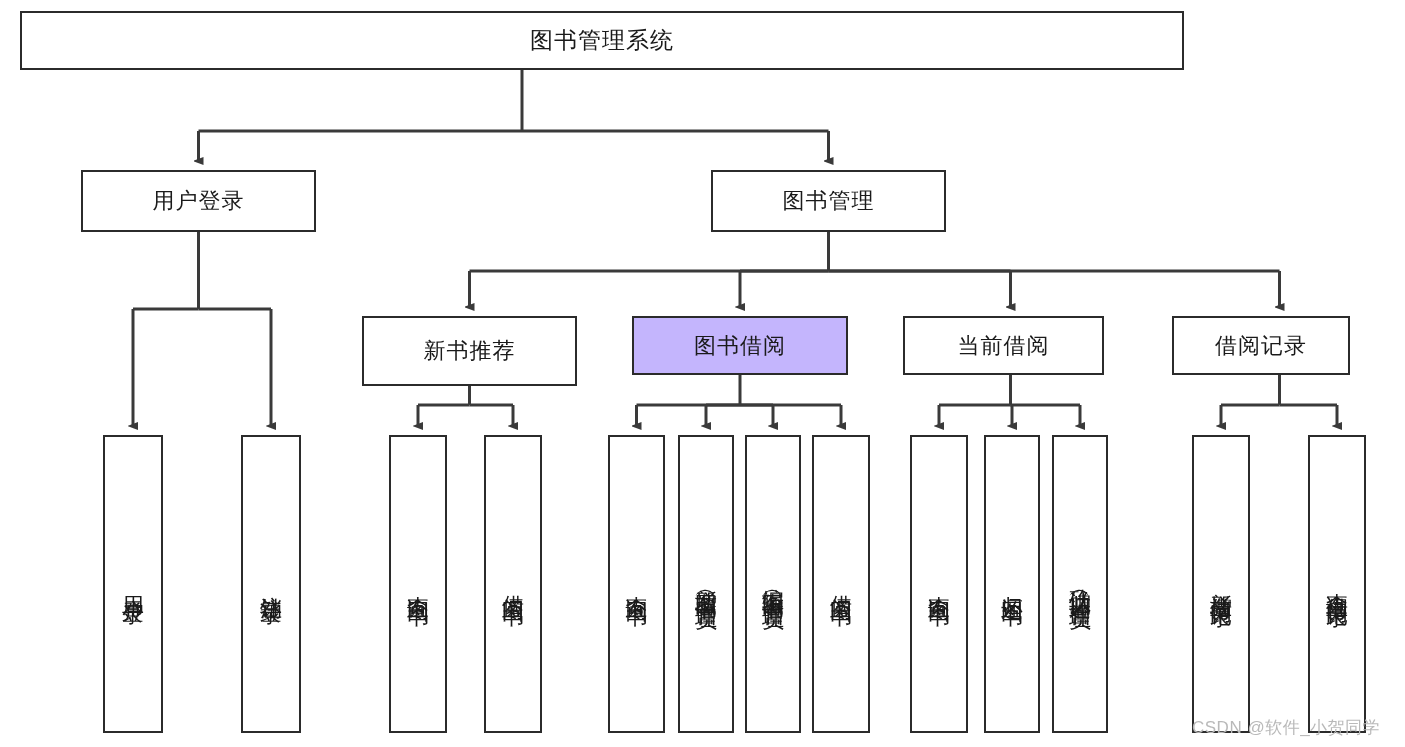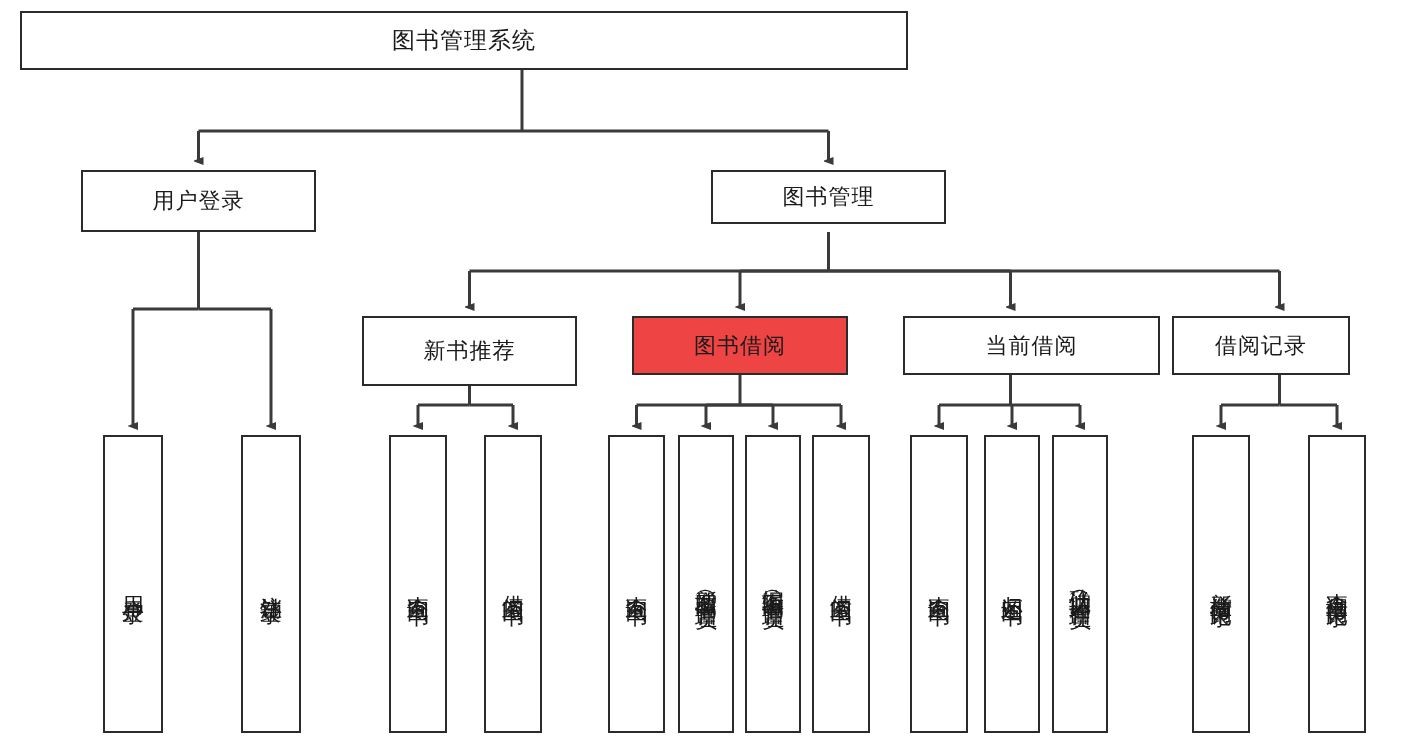--- a/index.html
+++ b/index.html
@@ -125,7 +125,7 @@
   </svg>
 
   <div id="node-layer">
-      <div class="node horizontal root" style="left: 20px; top: 11px; width: 888px; height: 59px; border-color: rgb(43, 43, 43); background: rgb(255, 255, 255);">
+      <div class="node horizontal root" style="left: 20px; top: 11px; width: 1164px; height: 59px; border-color: rgb(43, 43, 43); background: rgb(255, 255, 255);">
         <span class="node-label" style="color: rgb(26, 26, 26);">图书管理系统</span>
       </div>
       <div class="node horizontal" style="left: 81px; top: 170px; width: 235px; height: 62px; border-color: rgb(43, 43, 43); background: rgb(255, 255, 255);">

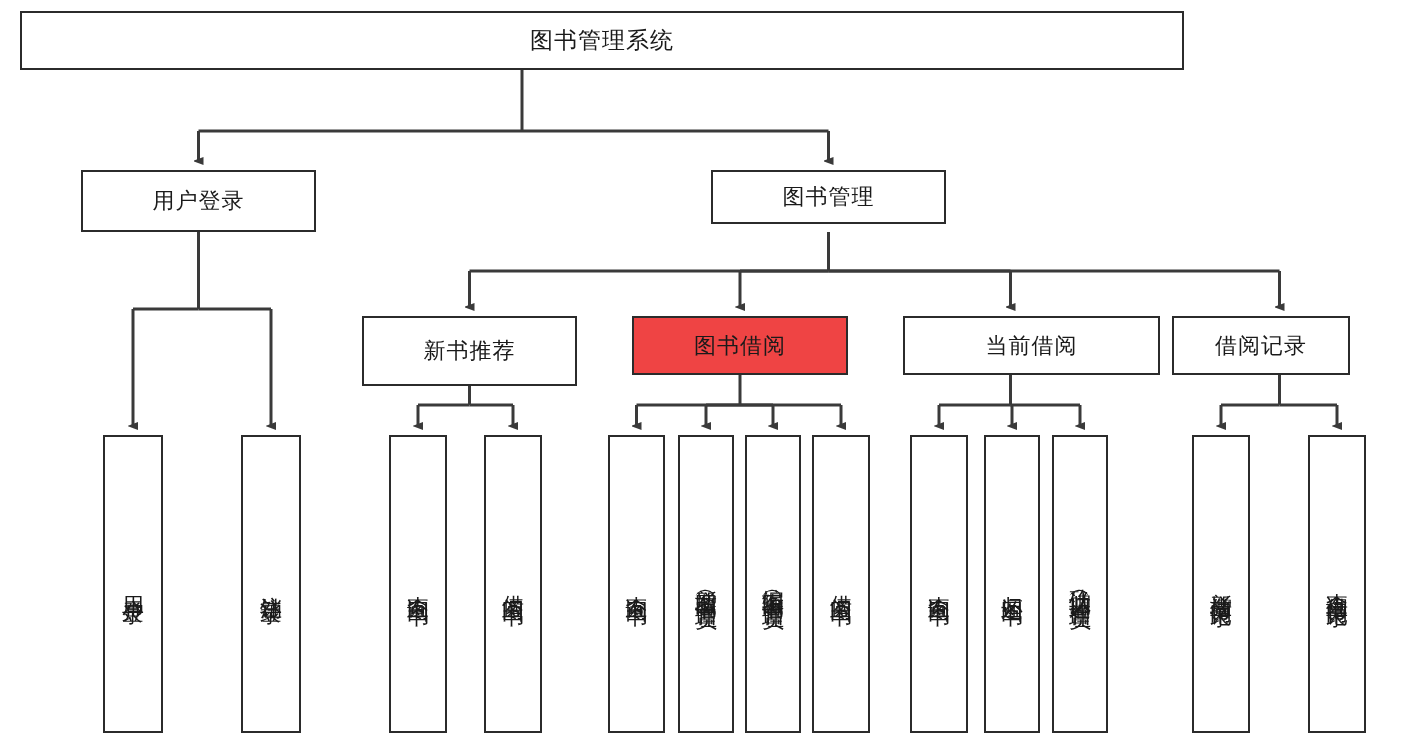--- a/index.html
+++ b/index.html
@@ -131,7 +131,7 @@
       <div class="node horizontal" style="left: 81px; top: 170px; width: 235px; height: 62px; border-color: rgb(43, 43, 43); background: rgb(255, 255, 255);">
         <span class="node-label" style="color: rgb(26, 26, 26);">用户登录</span>
       </div>
-      <div class="node horizontal" style="left: 711px; top: 170px; width: 235px; height: 54px; border-color: rgb(43, 43, 43); background: rgb(255, 255, 255); align-items: center;">
+      <div class="node horizontal" style="left: 711px; top: 170px; width: 235px; height: 62px; border-color: rgb(43, 43, 43); background: rgb(255, 255, 255); align-items: center;">
         <span class="node-label" style="color: rgb(26, 26, 26);">图书管理</span>
       </div>
       <div class="node horizontal" style="left: 362px; top: 316px; width: 215px; height: 70px; border-color: rgb(43, 43, 43); background: rgb(255, 255, 255);">

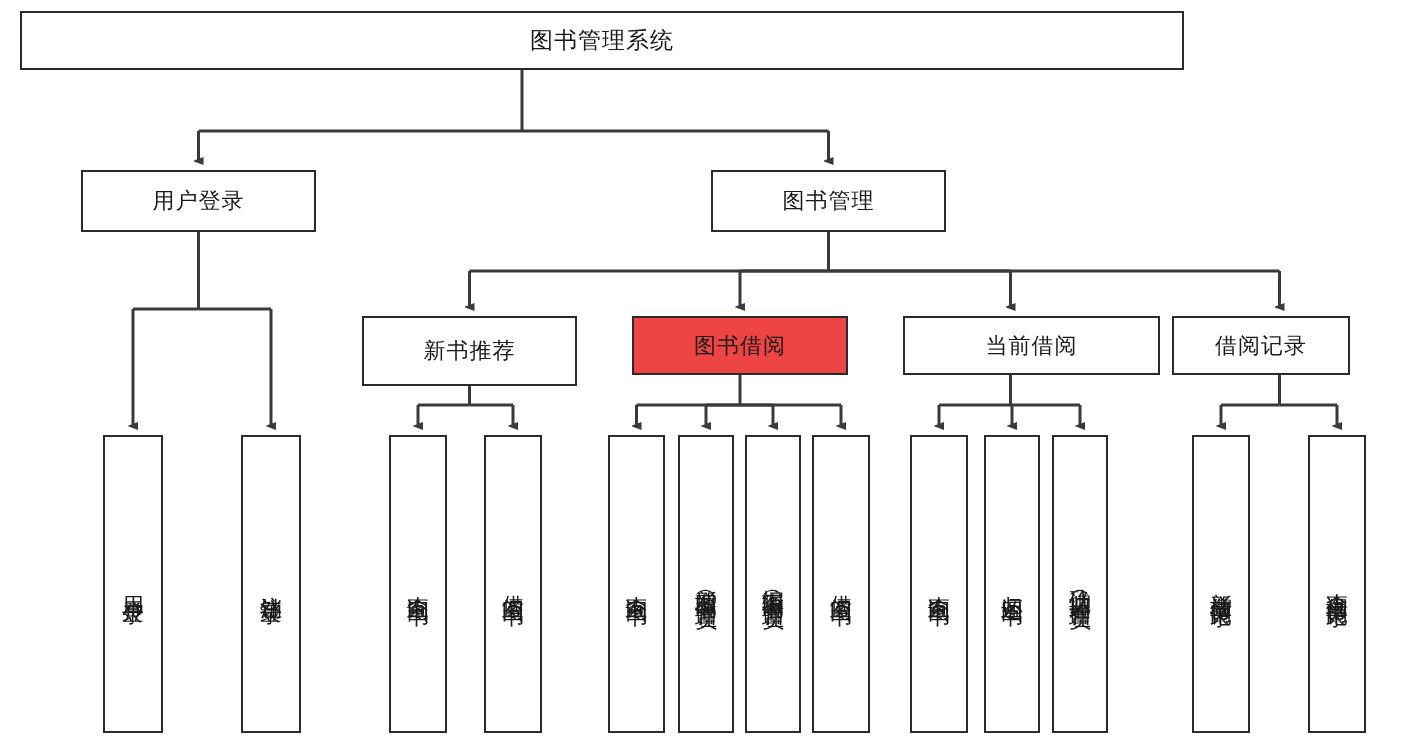--- a/index.html
+++ b/index.html
@@ -137,7 +137,7 @@
       <div class="node horizontal" style="left: 362px; top: 316px; width: 215px; height: 70px; border-color: rgb(43, 43, 43); background: rgb(255, 255, 255);">
         <span class="node-label" style="color: rgb(26, 26, 26);">新书推荐</span>
       </div>
-      <div class="node horizontal" style="left: 632px; top: 316px; width: 216px; height: 59px; border-color: rgb(43, 43, 43); background: #ef4444;">
+      <div class="node horizontal" style="left: 632px; top: 316px; width: 216px; height: 59px; border-color: rgb(43, 43, 43); background: #c4b5fd;">
         <span class="node-label" style="color: rgb(26, 26, 26);">图书借阅</span>
       </div>
       <div class="node horizontal" style="left: 903px; top: 316px; width: 257px; height: 59px; border-color: rgb(43, 43, 43); background: rgb(255, 255, 255);">

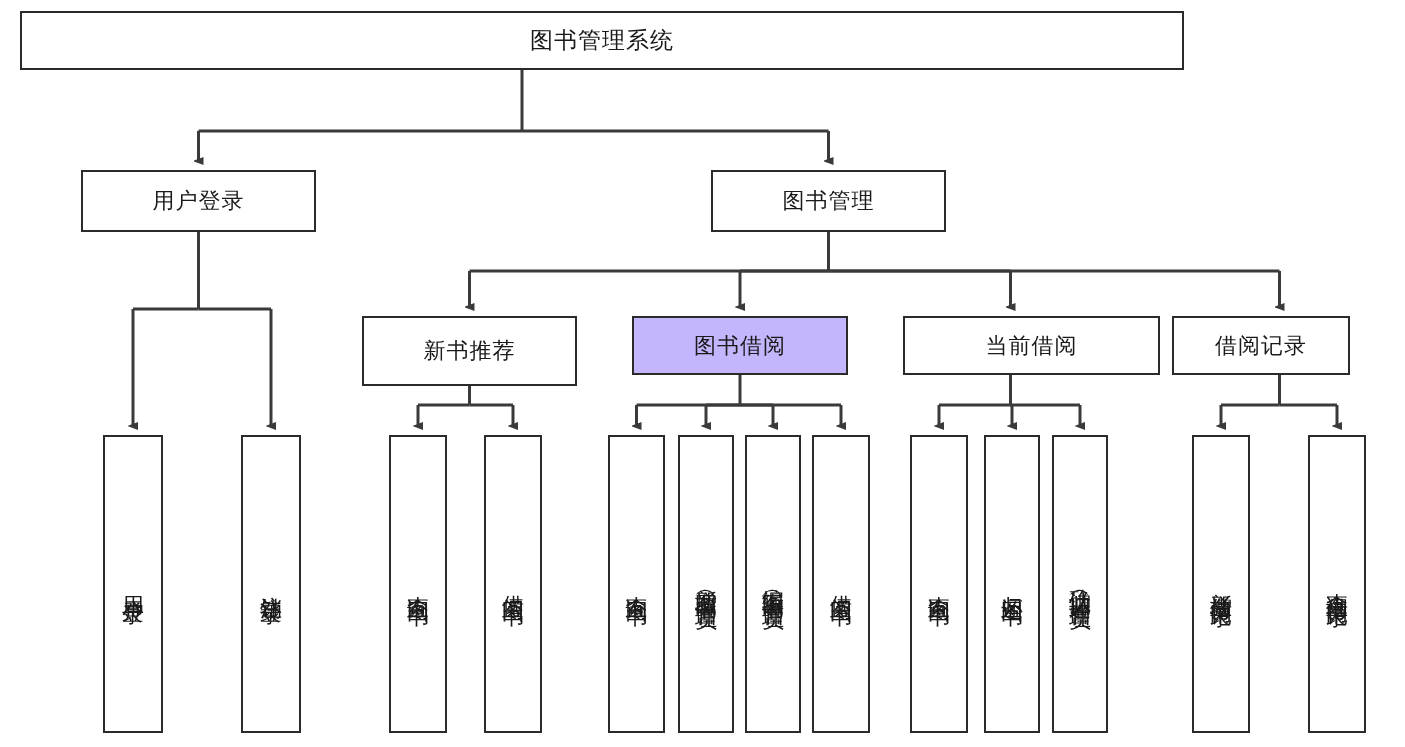--- a/index.html
+++ b/index.html
@@ -140,7 +140,7 @@
       <div class="node horizontal" style="left: 632px; top: 316px; width: 216px; height: 59px; border-color: rgb(43, 43, 43); background: #c4b5fd;">
         <span class="node-label" style="color: rgb(26, 26, 26);">图书借阅</span>
       </div>
-      <div class="node horizontal" style="left: 903px; top: 316px; width: 257px; height: 59px; border-color: rgb(43, 43, 43); background: rgb(255, 255, 255);">
+      <div class="node horizontal" style="left: 903px; top: 316px; width: 201px; height: 59px; border-color: rgb(43, 43, 43); background: rgb(255, 255, 255);">
         <span class="node-label" style="color: rgb(26, 26, 26);">当前借阅</span>
       </div>
       <div class="node horizontal" style="left: 1172px; top: 316px; width: 178px; height: 59px; border-color: rgb(43, 43, 43); background: rgb(255, 255, 255);">

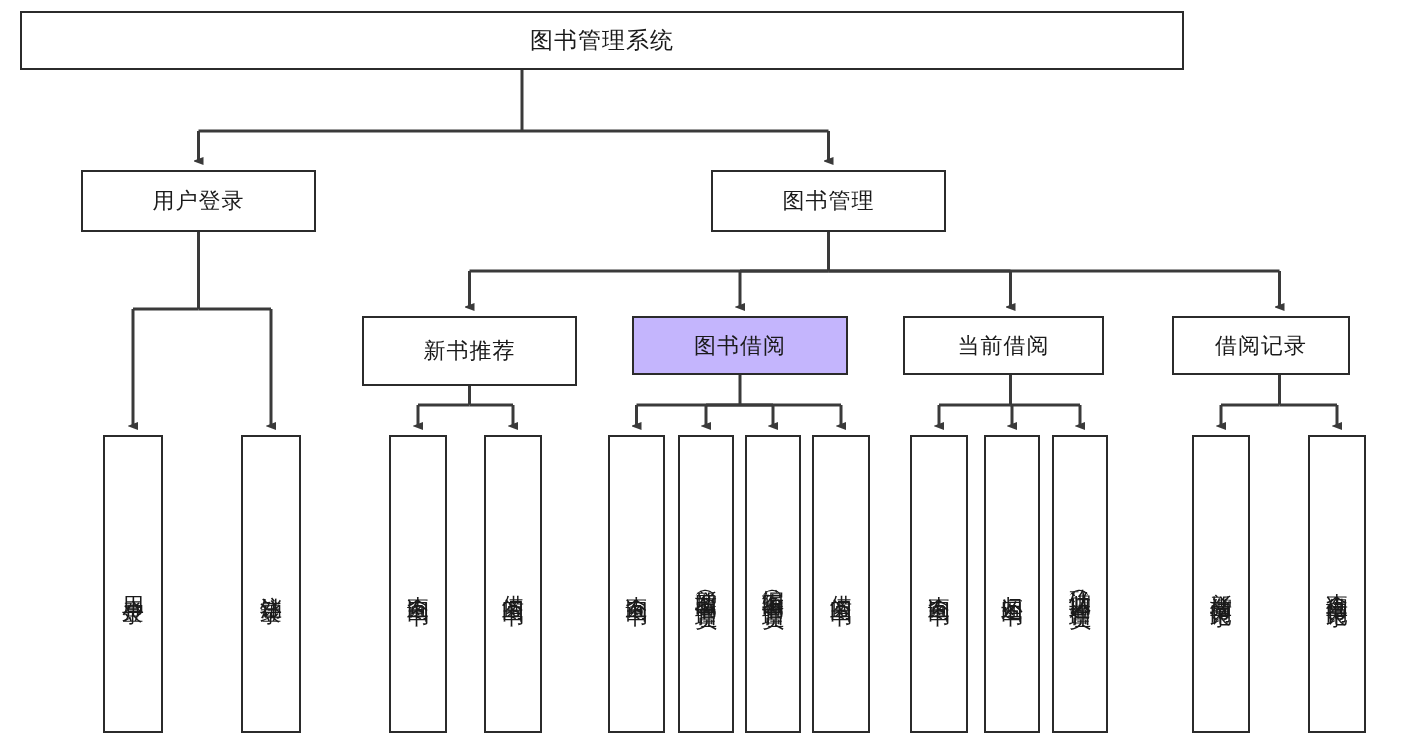--- a/index.html
+++ b/index.html
@@ -187,6 +187,7 @@
       </div>
     </div>
 
+  <div class="watermark" style="left: 1192px; top: 716px; color: rgb(185, 185, 185);">CSDN @软件_小贺同学</div>
 </div>
 
 </body></html>

